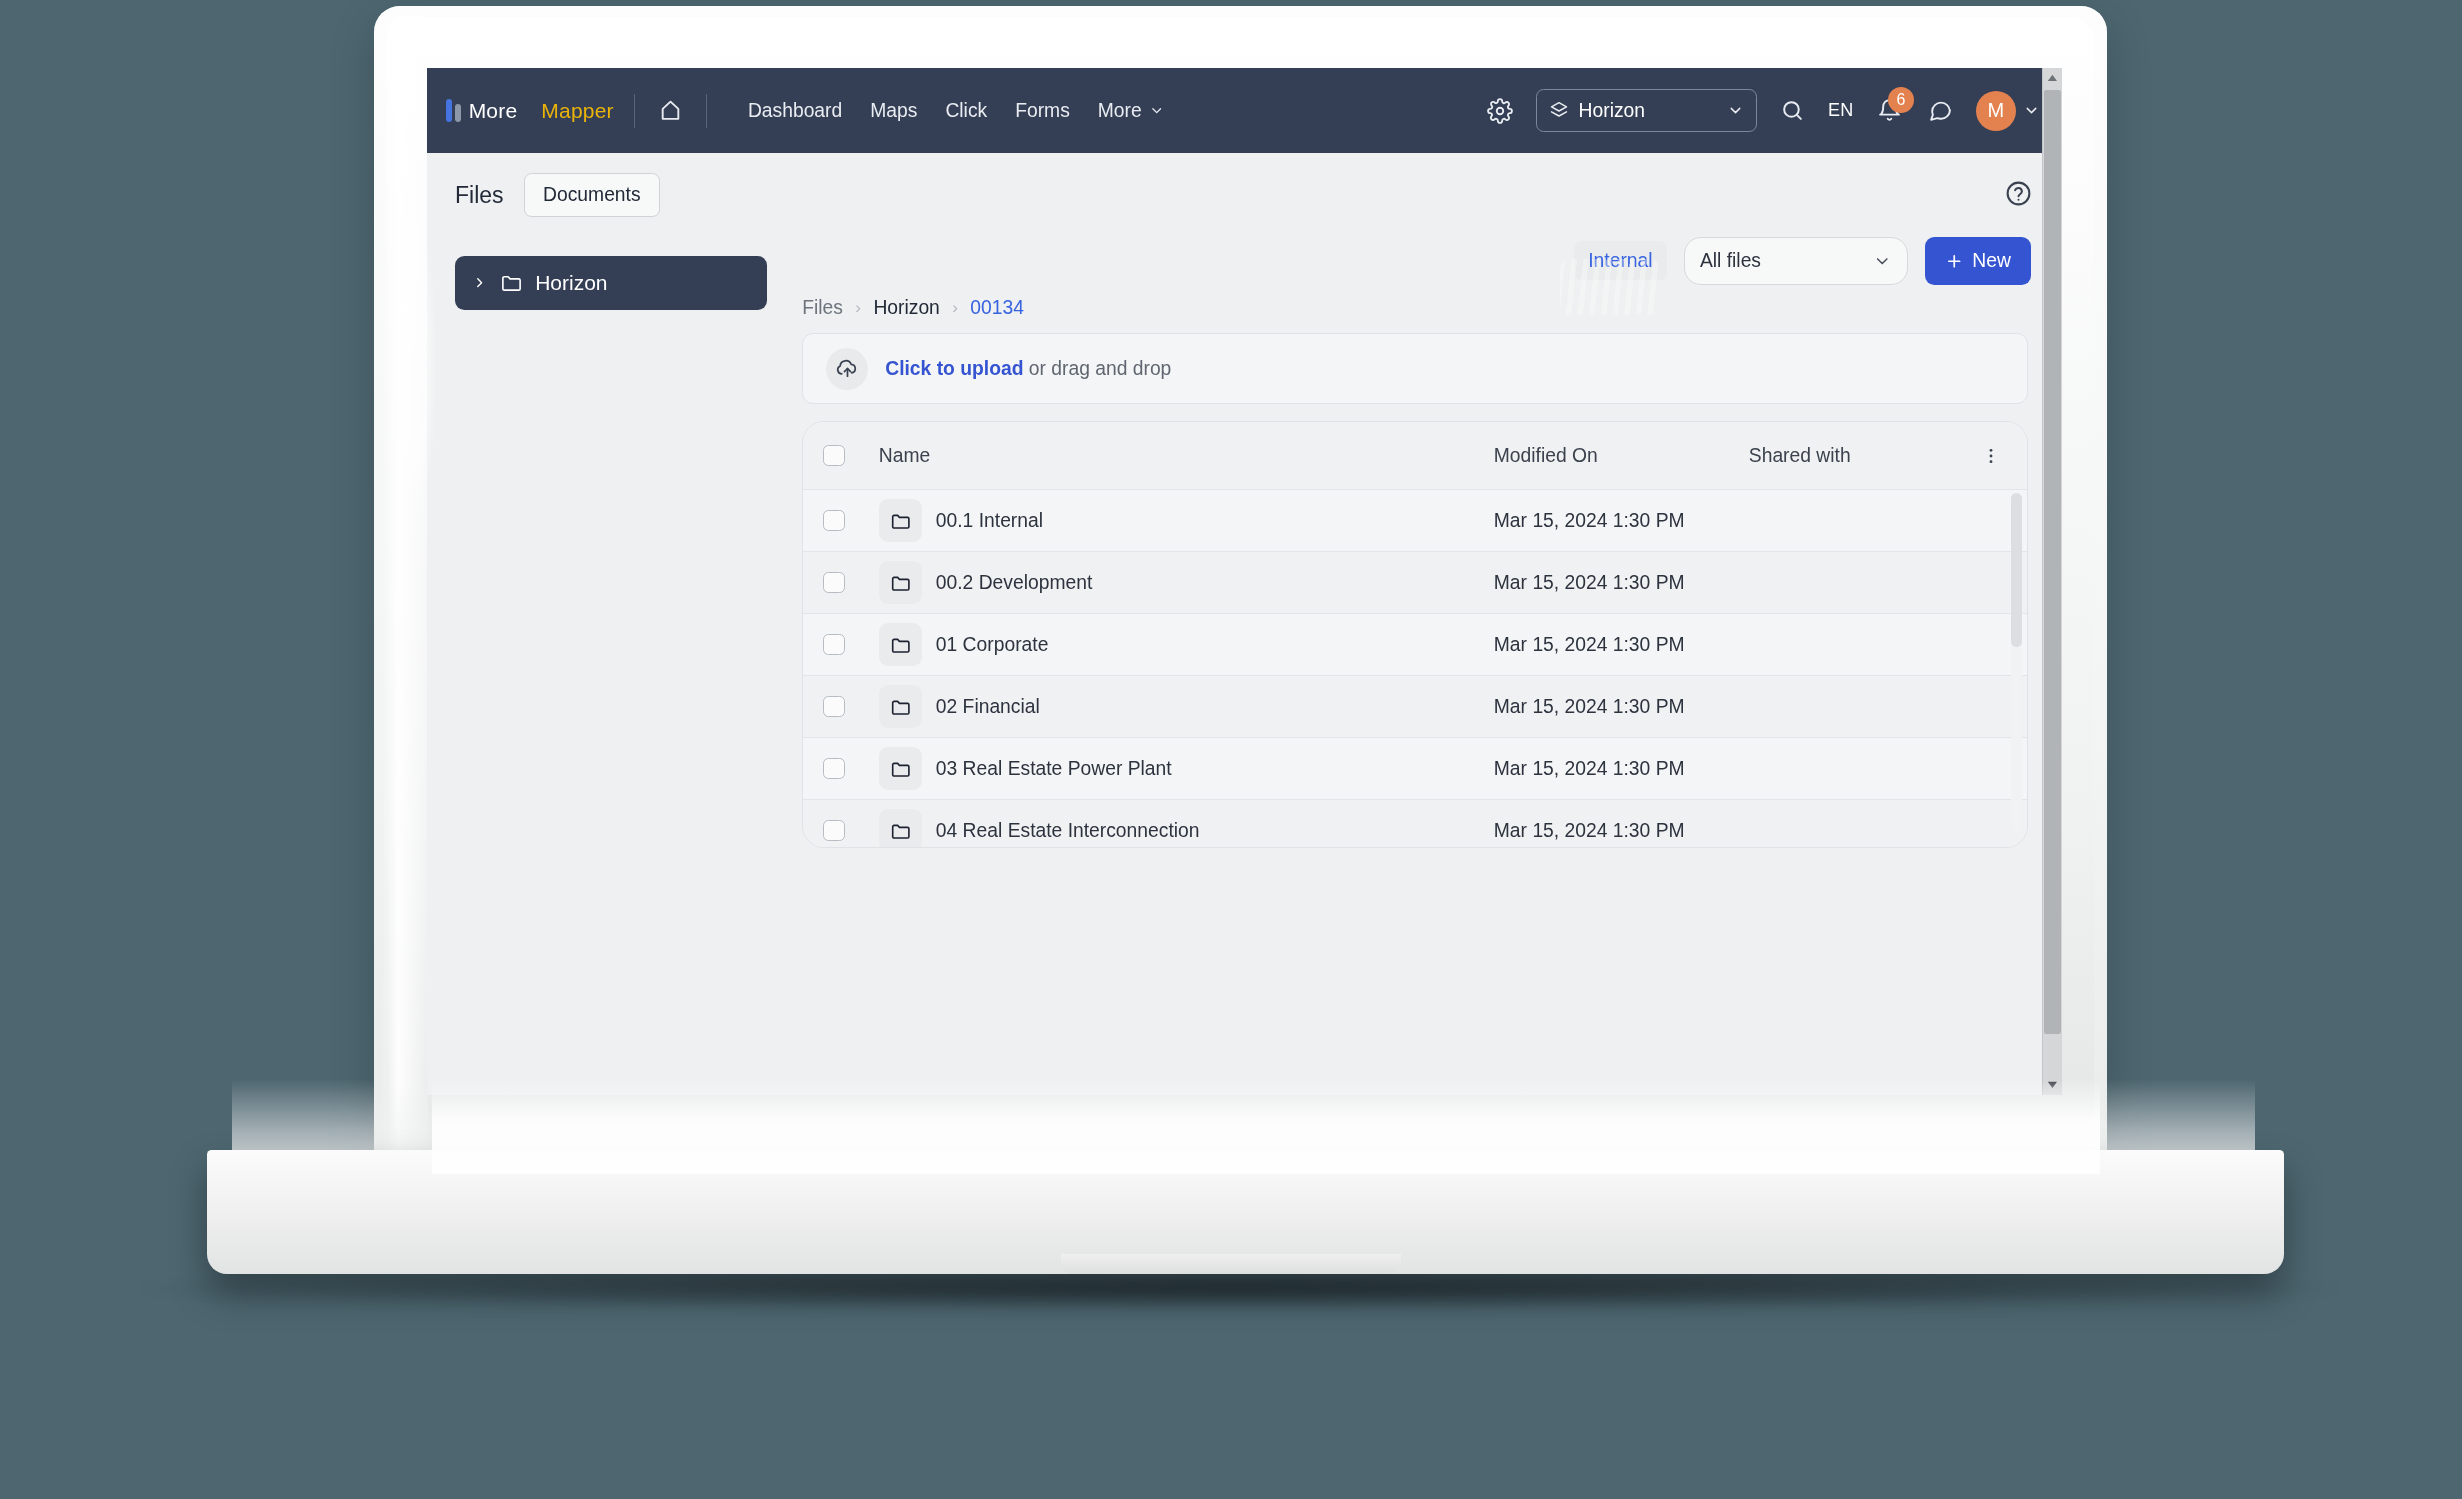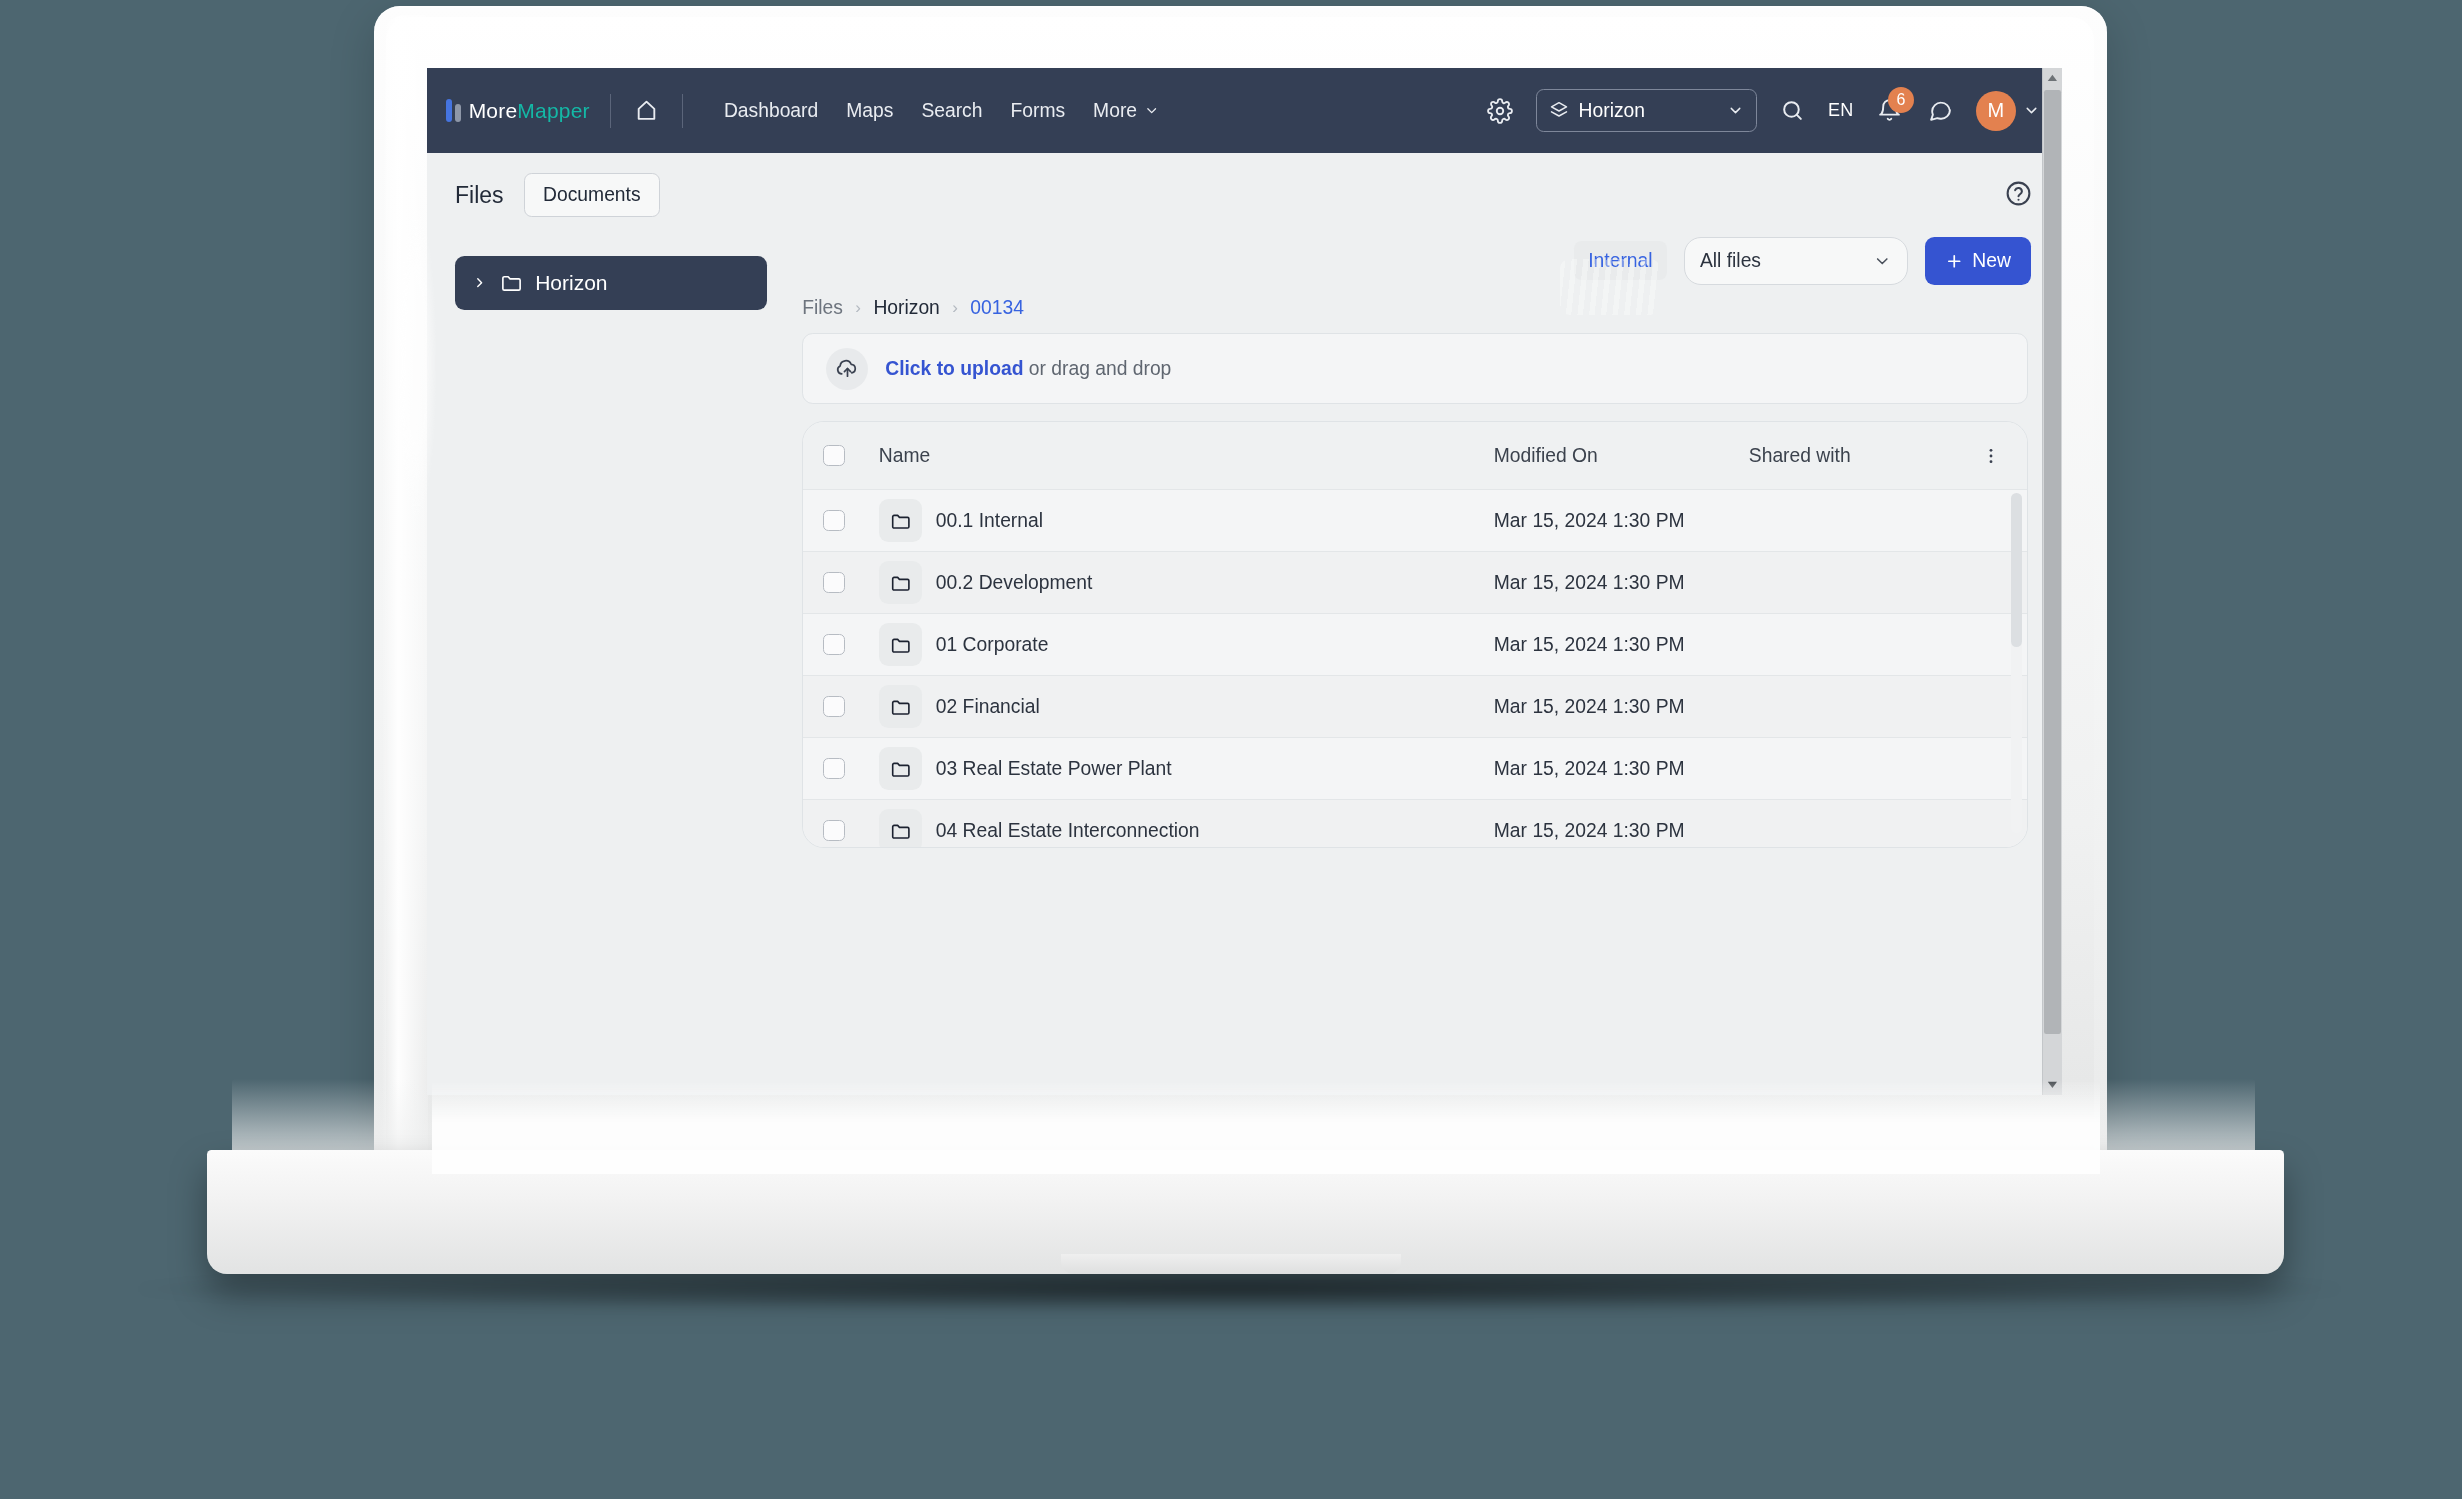--- a/index.html
+++ b/index.html
@@ -97,7 +97,7 @@
   .logo-bars i.b2 { height: 18.5px; background: #8e97a8; }
   .logo-text { font-size: 21px; letter-spacing: 0.2px; }
   .logo-text .t { color: #fff; }
-  .logo-text .m { color: #14b8a6; }
+  .logo-text .m { color: #eab308; margin-left: 24px; }
 
   .vdiv { width: 0.8px; height: 34px; background: #5b657a; margin: 0 20px; }
 

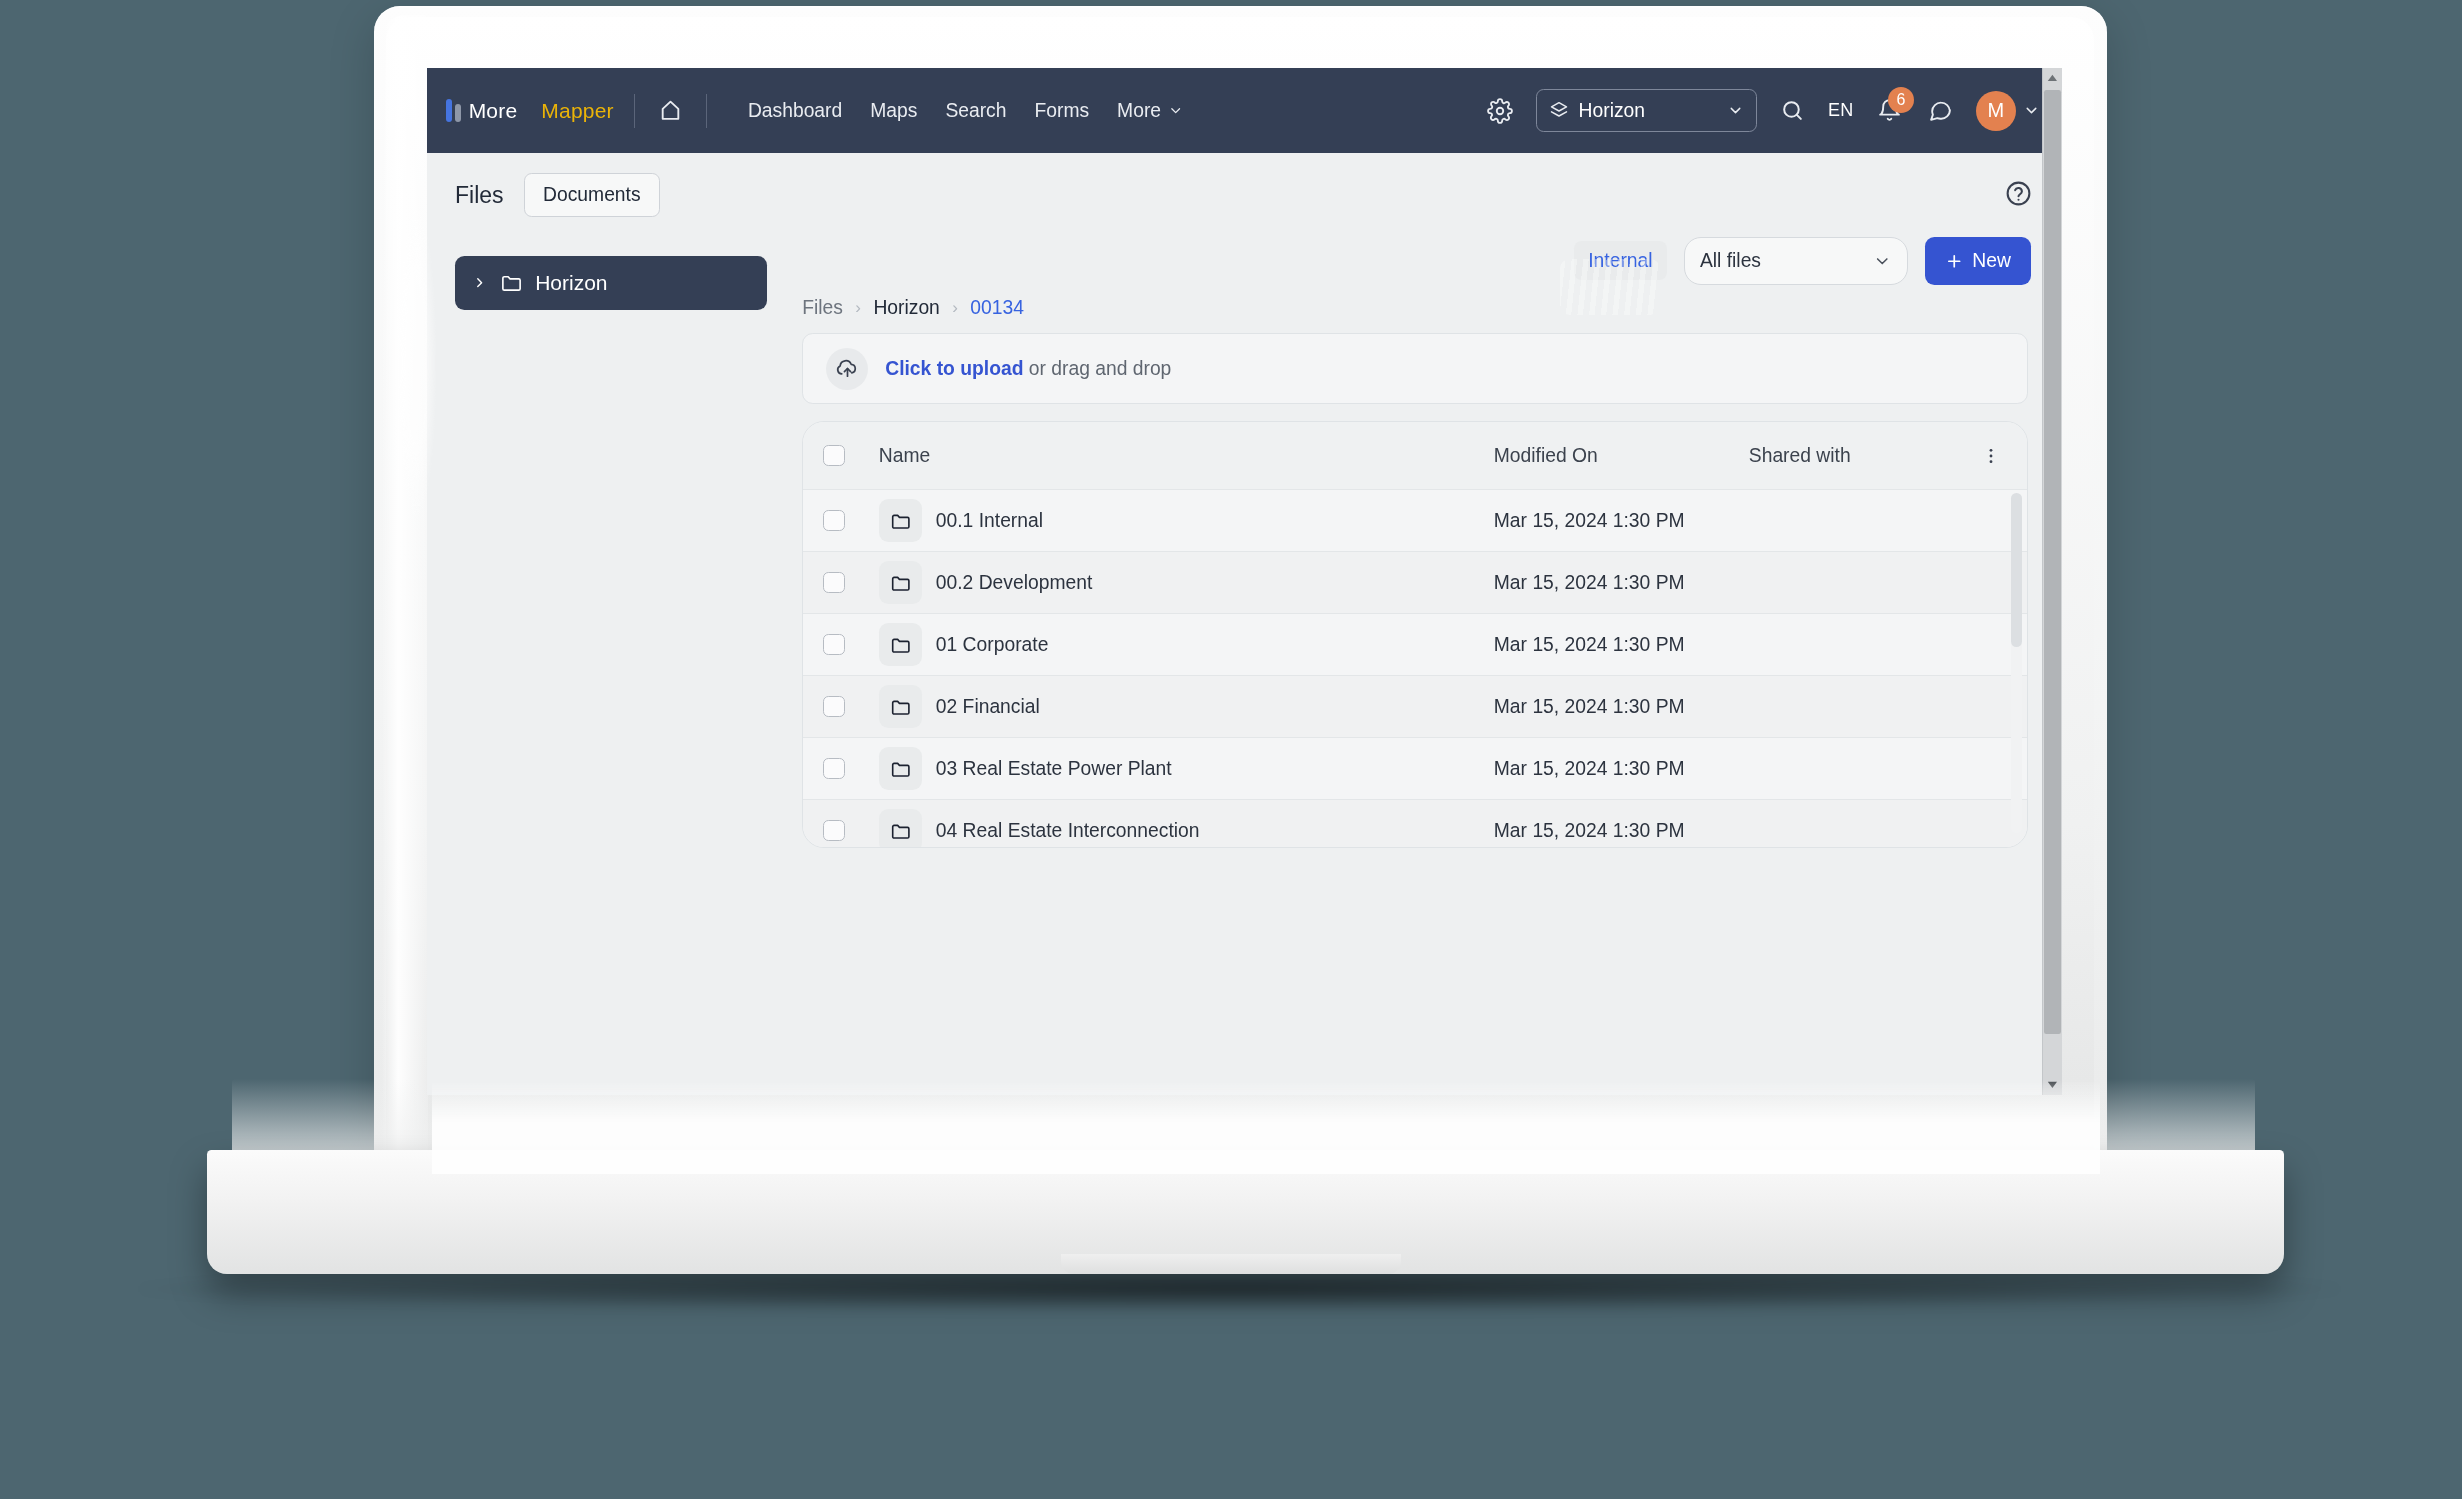--- a/index.html
+++ b/index.html
@@ -297,7 +297,7 @@
       <nav class="navlinks">
         <a>Dashboard</a>
         <a>Maps</a>
-        <a>Search</a>
+        <a>Click</a>
         <a>Forms</a>
         <a class="more">
           <span>More</span>

